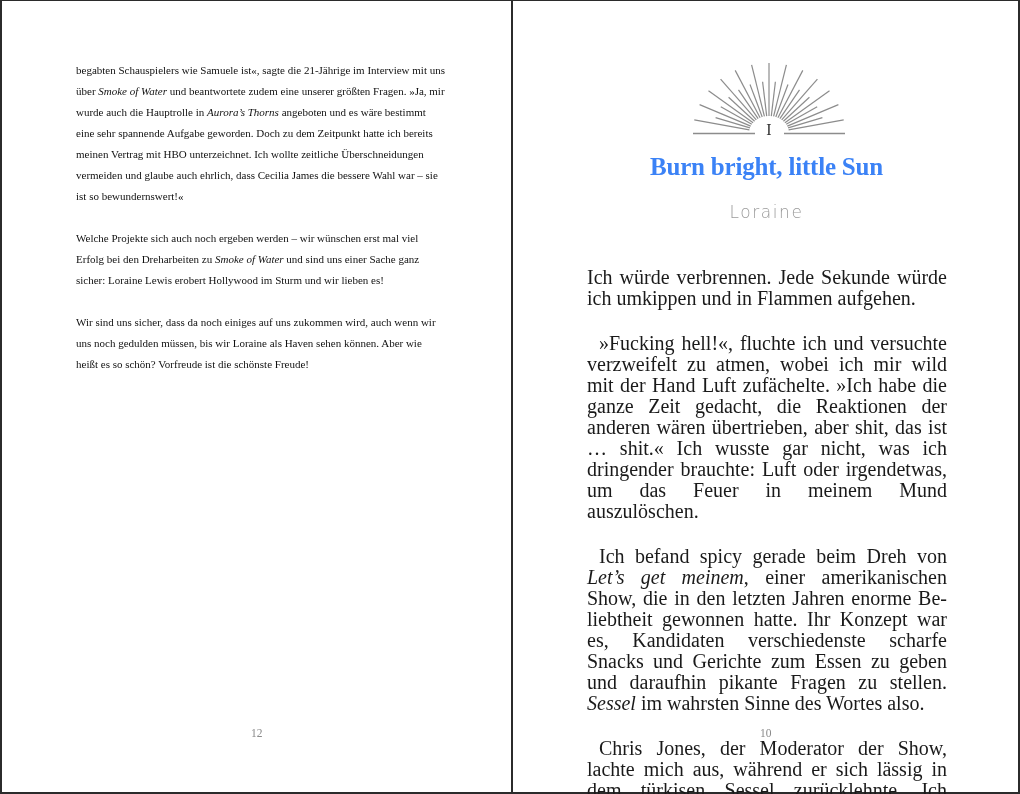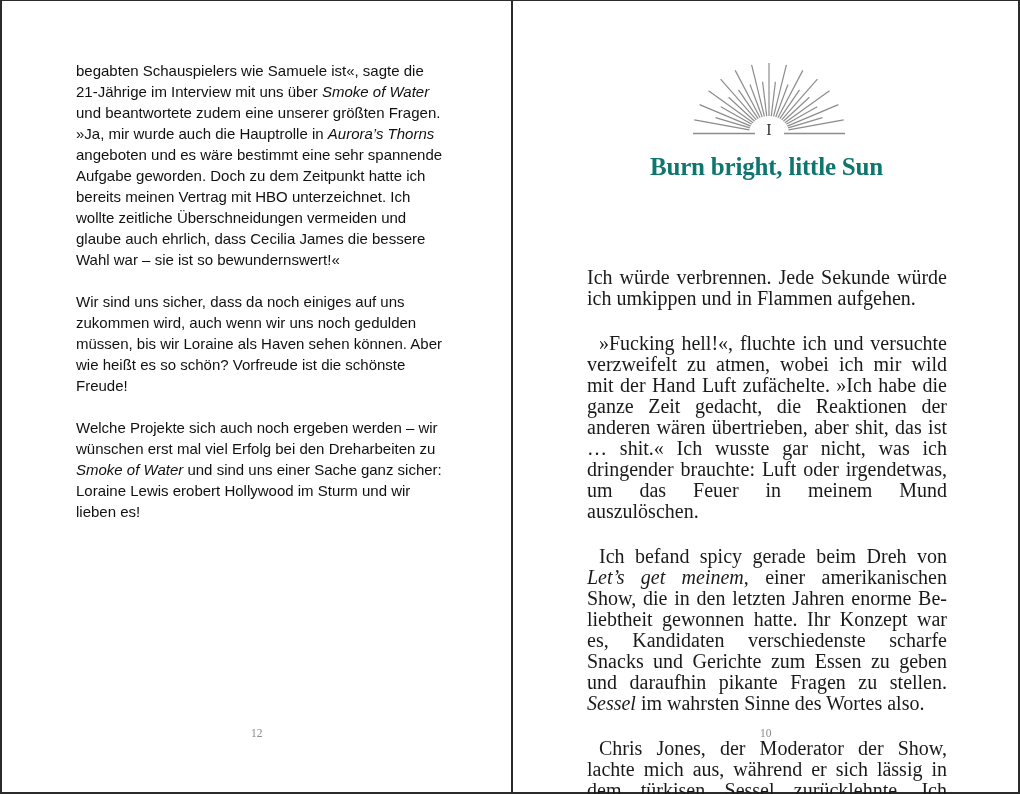--- a/index.html
+++ b/index.html
@@ -23,8 +23,8 @@
     
     .left-text {
       position: absolute; left: 74px; top: 59px; width: 370px;
-      font-family: Liberation Sans, sans-serif;
-      font-size: 15px; line-height: 21px; color: #111111;
+      font-family: Liberation Serif, serif;
+      font-size: 11px; line-height: 21px; color: #111111;
     }
     .left-text p { margin: 0; }
     .left-text p + p { margin-top: 21px; }

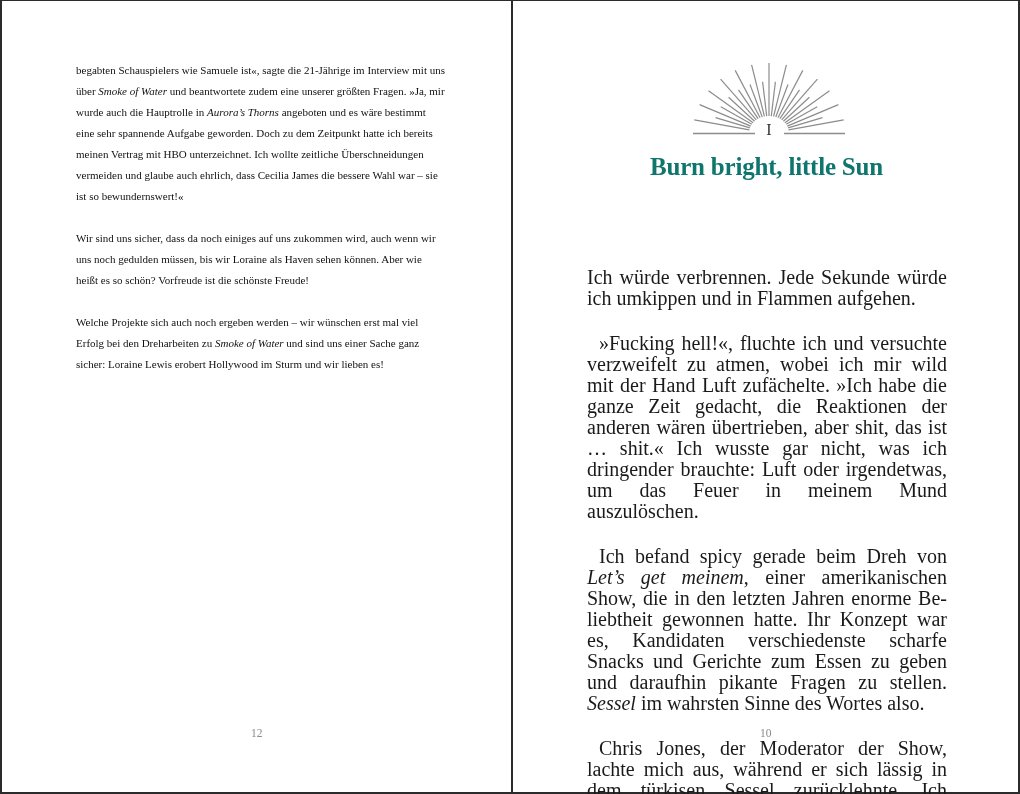--- a/index.html
+++ b/index.html
@@ -37,7 +37,7 @@
     .chapter-title {
       position: absolute; left: 0; width: 507px; top: 152px; text-align: center;
       font-family: "Liberation Serif", serif; font-weight: bold;
-      font-size: 25px; letter-spacing: -0.2px; color: #0f766e;
+      font-size: 25px; letter-spacing: -0.2px; color: #3b82f6;
     }
     .chapter-pov {
       position: absolute; left: 0; width: 507px; top: 201px; text-align: center;

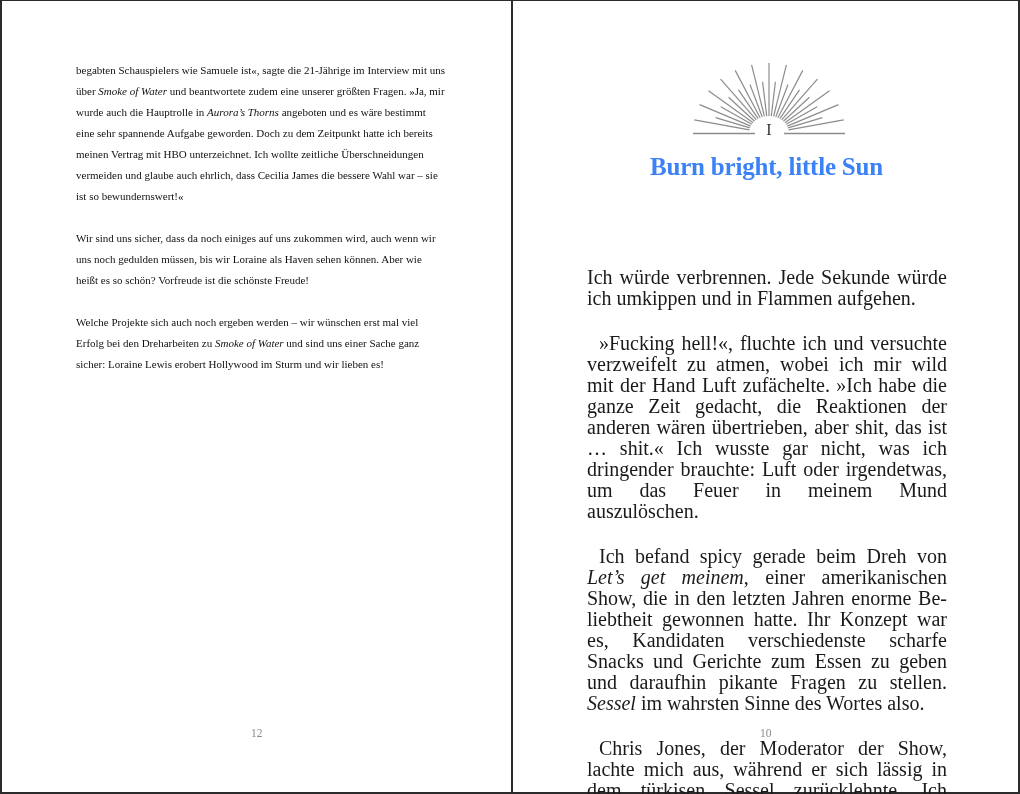--- a/index.html
+++ b/index.html
@@ -119,6 +119,7 @@
       </svg>
     </div>
     <div class="chapter-title">Burn bright, little Sun</div>
+    <div class="chapter-pov">Loraine</div>
 
     <div class="right-text">
       <p>

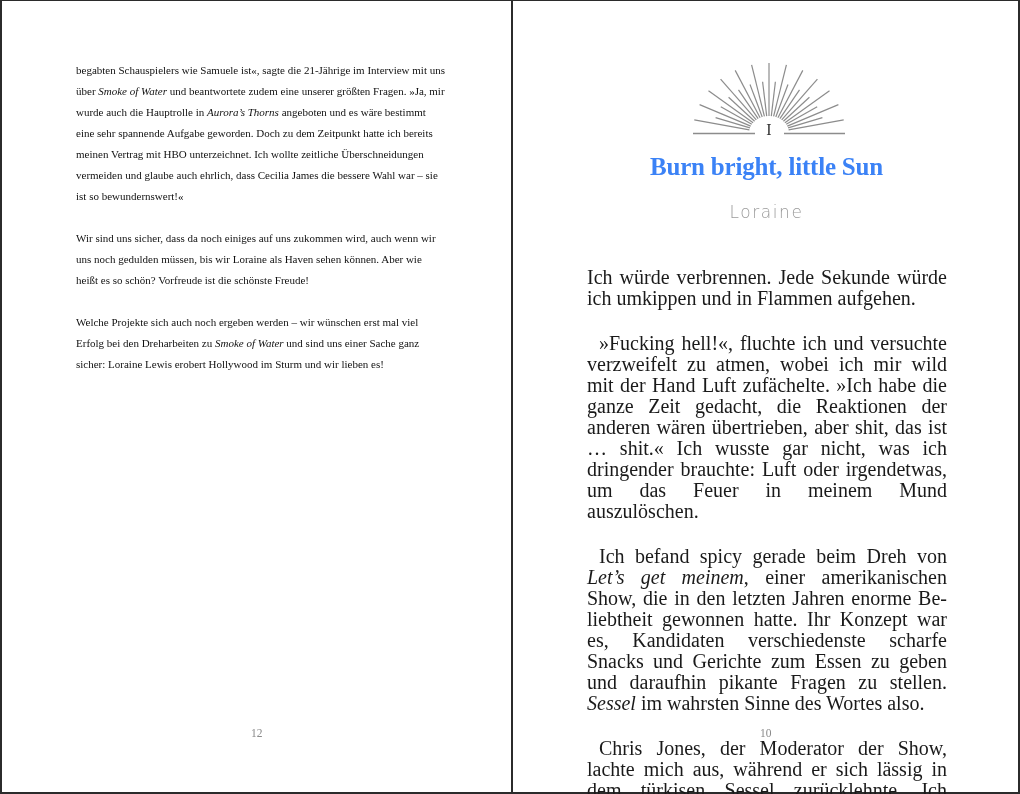--- a/index.html
+++ b/index.html
@@ -74,10 +74,10 @@
         <span>begabten Schauspielers wie Samuele ist«, sagte die 21-Jährige im Interview mit uns über </span><em>Smoke of Water</em><span> und beantwortete zudem eine unserer größten Fragen. »Ja, mir wurde auch die Hauptrolle in </span><em>Aurora’s Thorns</em><span> angeboten und es wäre bestimmt eine sehr spannende Aufgabe geworden. Doch zu dem Zeitpunkt hatte ich bereits meinen Vertrag mit HBO unterzeichnet. Ich wollte zeitliche Überschneidungen vermeiden und glaube auch ehrlich, dass Cecilia James die bessere Wahl war – sie ist so bewundernswert!«</span>
       </p>
       <p>
-        <span>Wir sind uns sicher, dass da noch einiges auf uns zukommen wird, auch wenn wir uns noch gedulden müssen, bis wir Loraine als Haven sehen können. Aber wie heißt es so schön? Vorfreude ist die schönste Freude!</span>
+        <span>Welche Projekte sich auch noch ergeben werden – wir wünschen erst mal viel Erfolg bei den Dreharbeiten zu </span><em>Smoke of Water</em><span> und sind uns einer Sache ganz sicher: Loraine Lewis erobert Hollywood im Sturm und wir lieben es!</span>
       </p>
       <p>
-        <span>Welche Projekte sich auch noch ergeben werden – wir wünschen erst mal viel Erfolg bei den Dreharbeiten zu </span><em>Smoke of Water</em><span> und sind uns einer Sache ganz sicher: Loraine Lewis erobert Hollywood im Sturm und wir lieben es!</span>
+        <span>Wir sind uns sicher, dass da noch einiges auf uns zukommen wird, auch wenn wir uns noch gedulden müssen, bis wir Loraine als Haven sehen können. Aber wie heißt es so schön? Vorfreude ist die schönste Freude!</span>
       </p>
     </div>
     <div class="page-number page-number-left">12</div>

